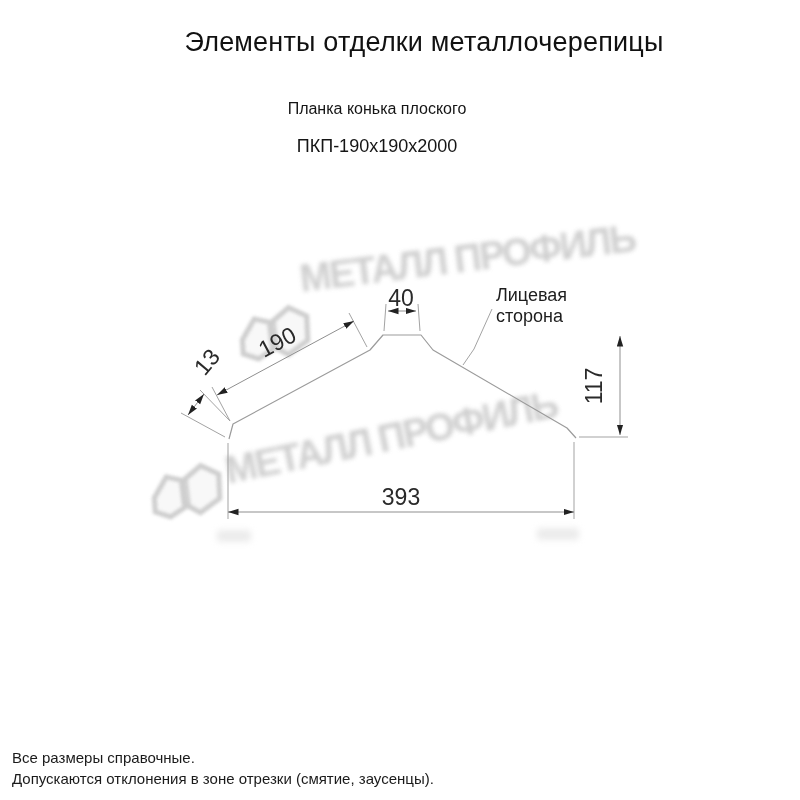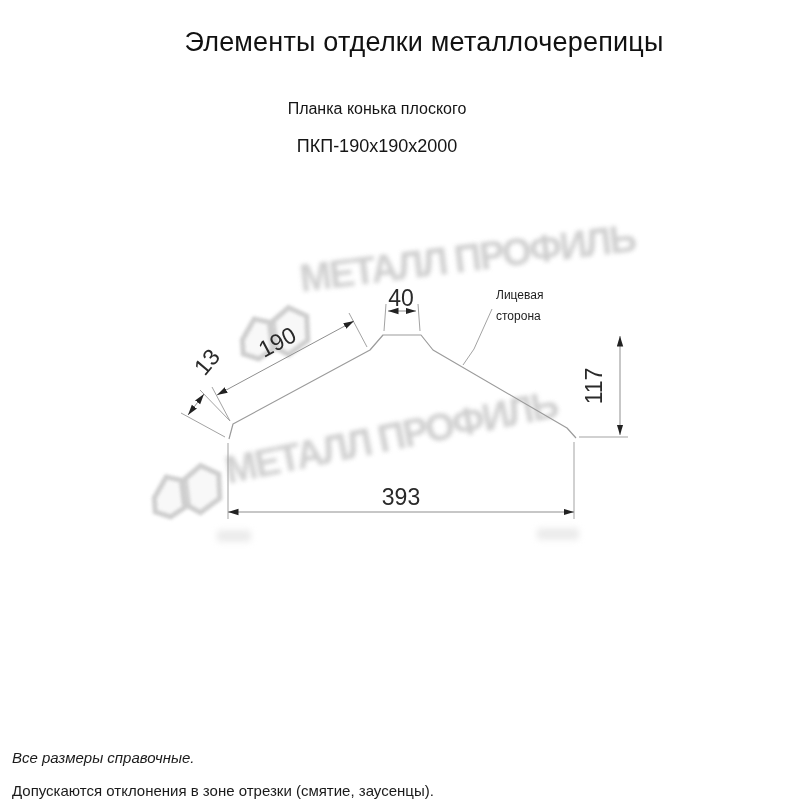--- a/index.html
+++ b/index.html
@@ -28,7 +28,7 @@
   
   .drawing{position:absolute;left:0;top:0;}
   .dim-text{font-family:"Liberation Sans","DejaVu Sans",sans-serif;font-size:23px;fill:#2a2a2a;}
-  .face-label{position:absolute;left:496px;top:285px;font-size:12px;line-height:21px;color:#1d1d1d;}
+  .face-label{position:absolute;left:496px;top:285px;font-size:18px;line-height:21px;color:#1d1d1d;}
 
   
   .footnote{position:absolute;left:12px;font-size:15px;color:#1a1a1a;}

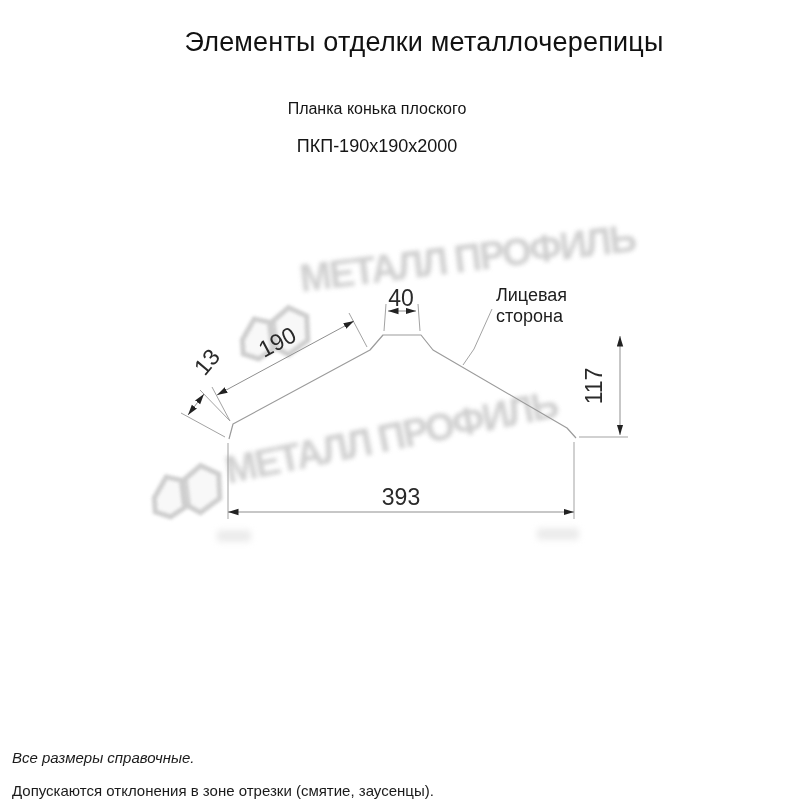--- a/index.html
+++ b/index.html
@@ -32,7 +32,7 @@
 
   
   .footnote{position:absolute;left:12px;font-size:15px;color:#1a1a1a;}
-  .footnote-1{top:749px;font-style:italic;}
+  .footnote-1{top:749px;}
   .footnote-2{top:770px;margin-top:12px;}
 </style>
 </head>

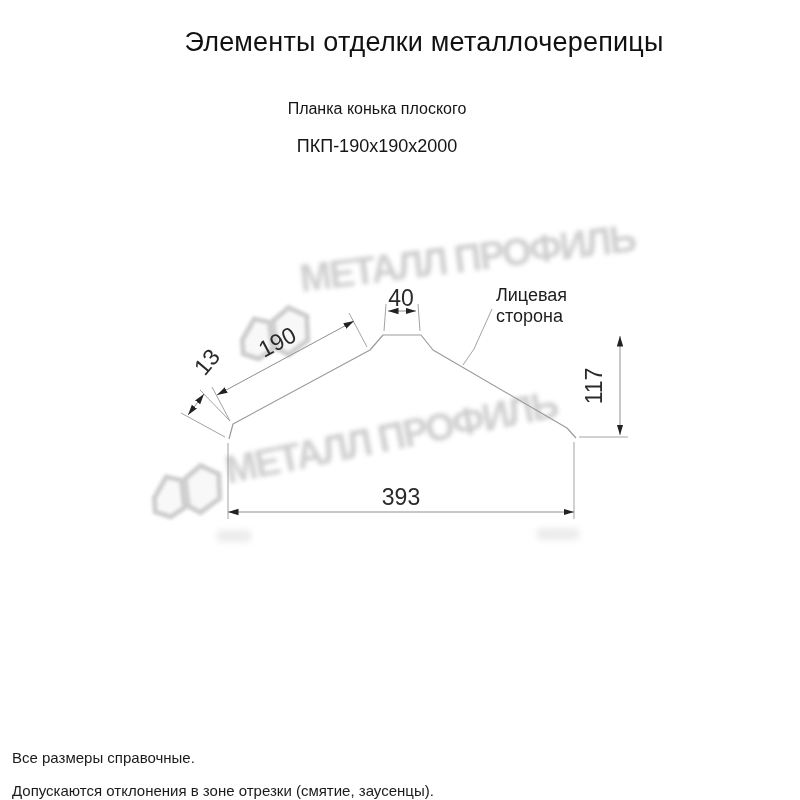--- a/index.html
+++ b/index.html
@@ -33,7 +33,7 @@
   
   .footnote{position:absolute;left:12px;font-size:15px;color:#1a1a1a;}
   .footnote-1{top:749px;}
-  .footnote-2{top:770px;margin-top:12px;}
+  .footnote-2{top:770px;}
 </style>
 </head>
 <body>

